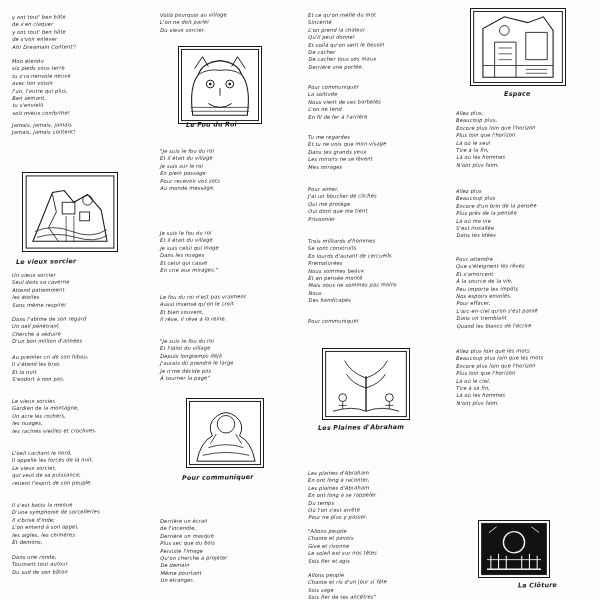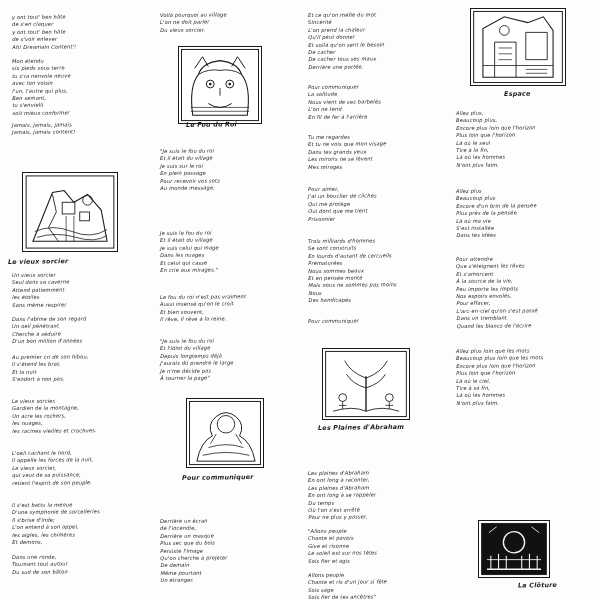--- a/index.html
+++ b/index.html
@@ -88,7 +88,7 @@
       <path d="M44 44 L44 70 M52 44 L52 70" stroke="#1a1a1a" stroke-width="0.7"></path>
     </svg>
   </div>
-  <div class="caption" style="left:8px; top:258px;">Le vieux sorcier</div>
+  <div class="caption" style="left:16px; top:258px;">Le vieux sorcier</div>
 
   <div class="txt" style="left:12px;  top:272px; width:120px;">Un vieux sorcier
 Seul dans sa caverne

